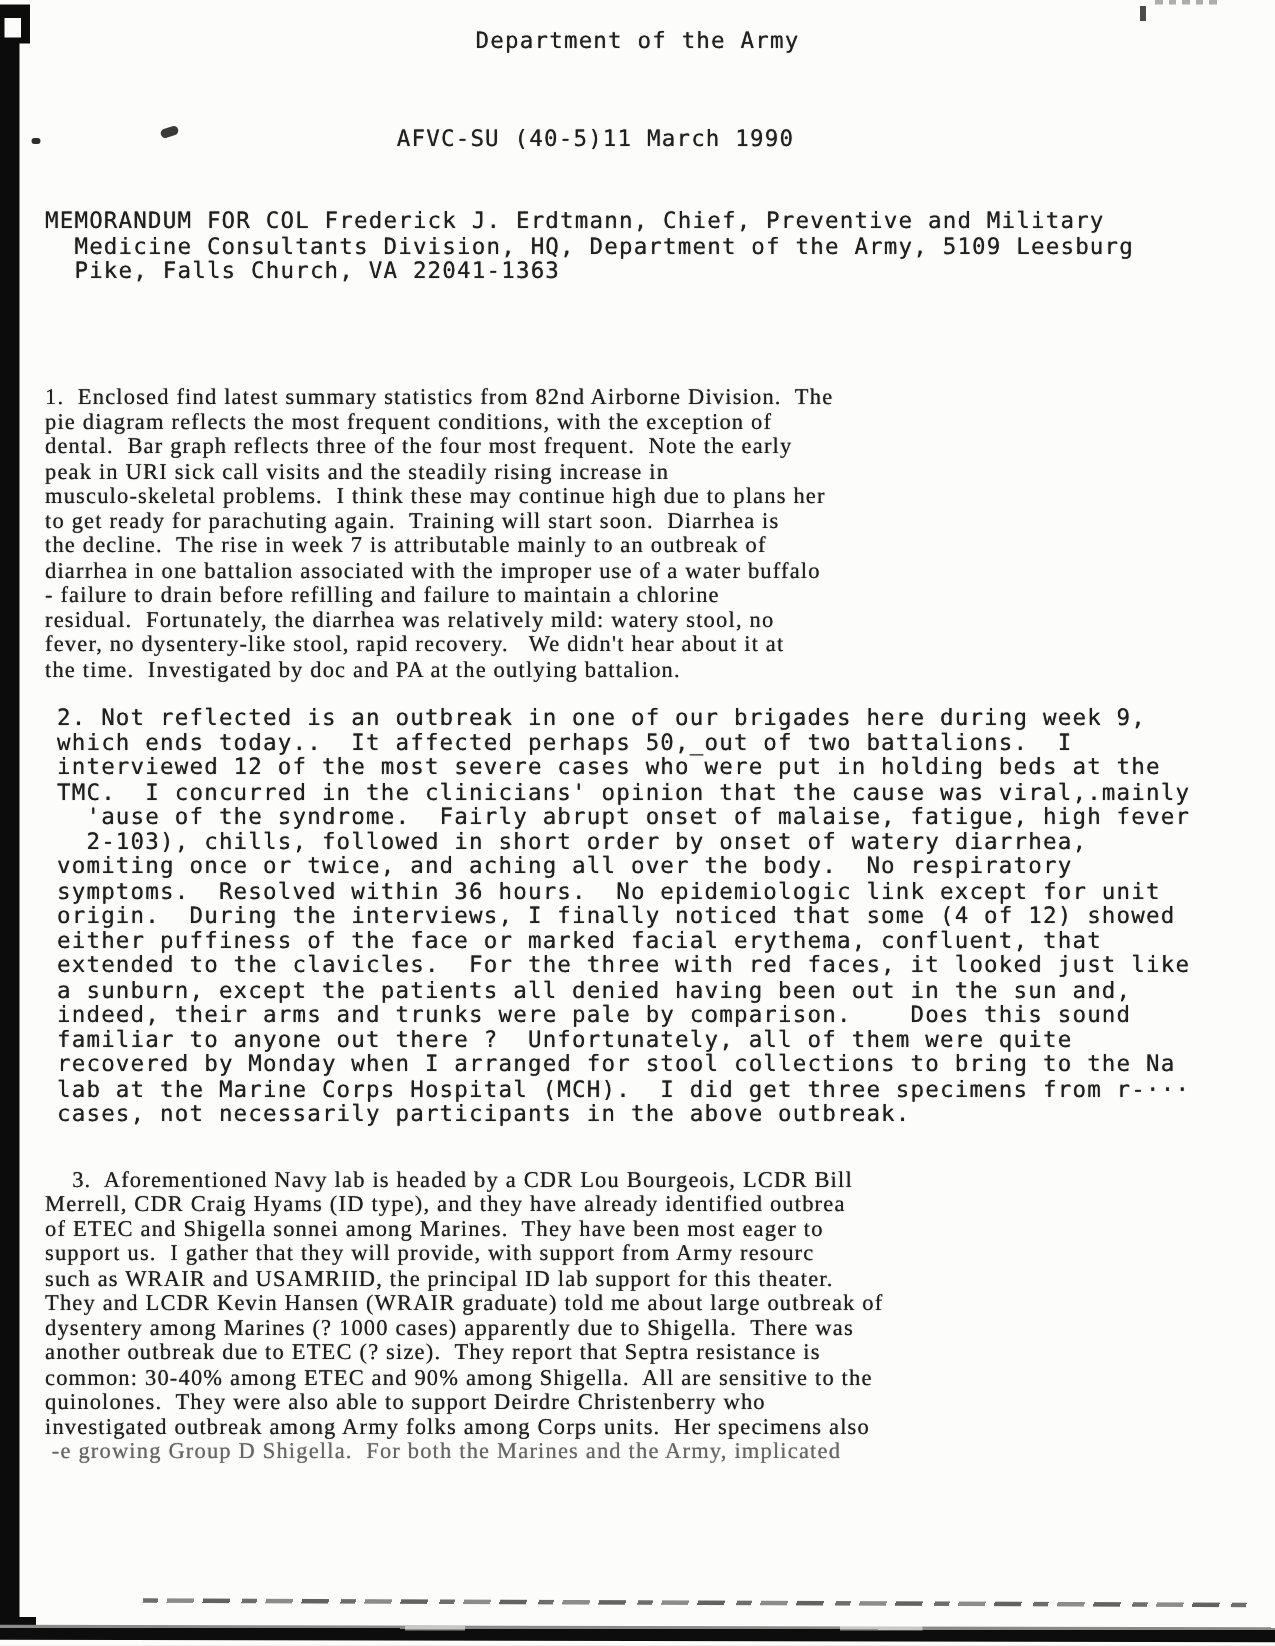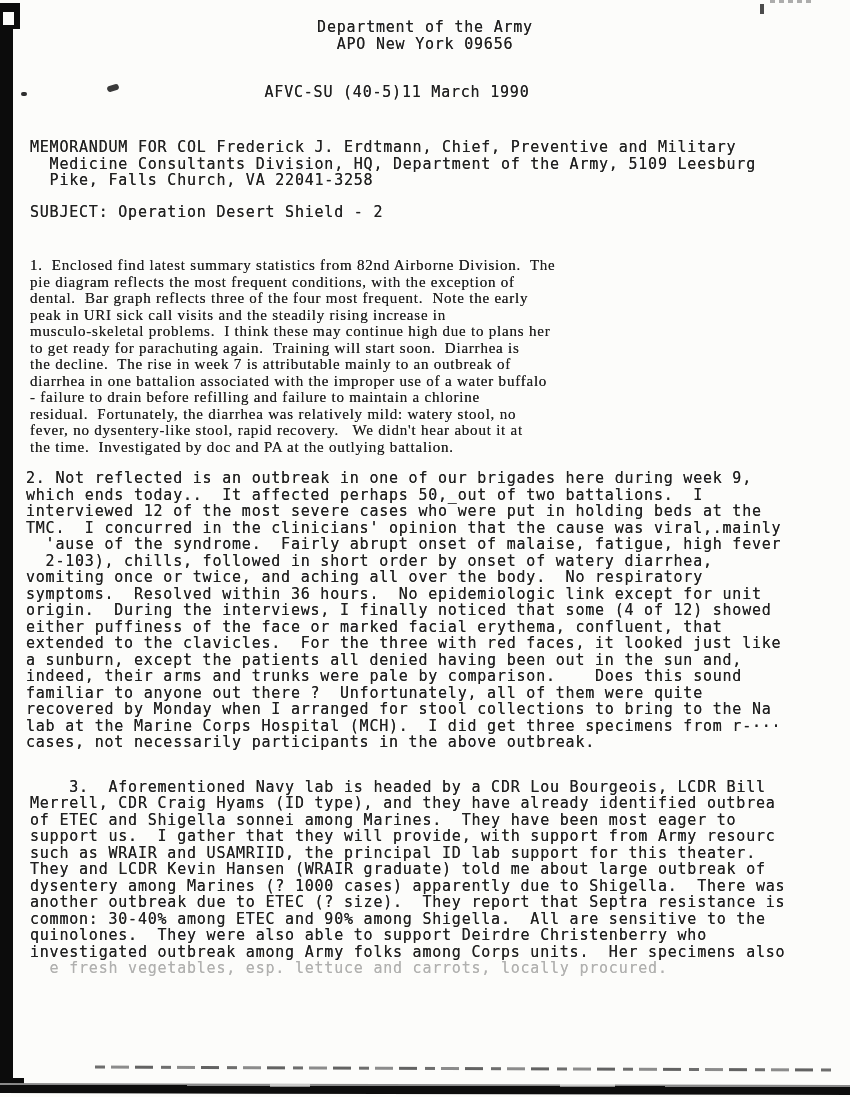--- a/index.html
+++ b/index.html
@@ -102,7 +102,6 @@
 
   <div class="letterhead">
     <div>Department of the Army</div>
-    <div>APO New York 09656</div>
   </div>
 
   <div class="ref-row">

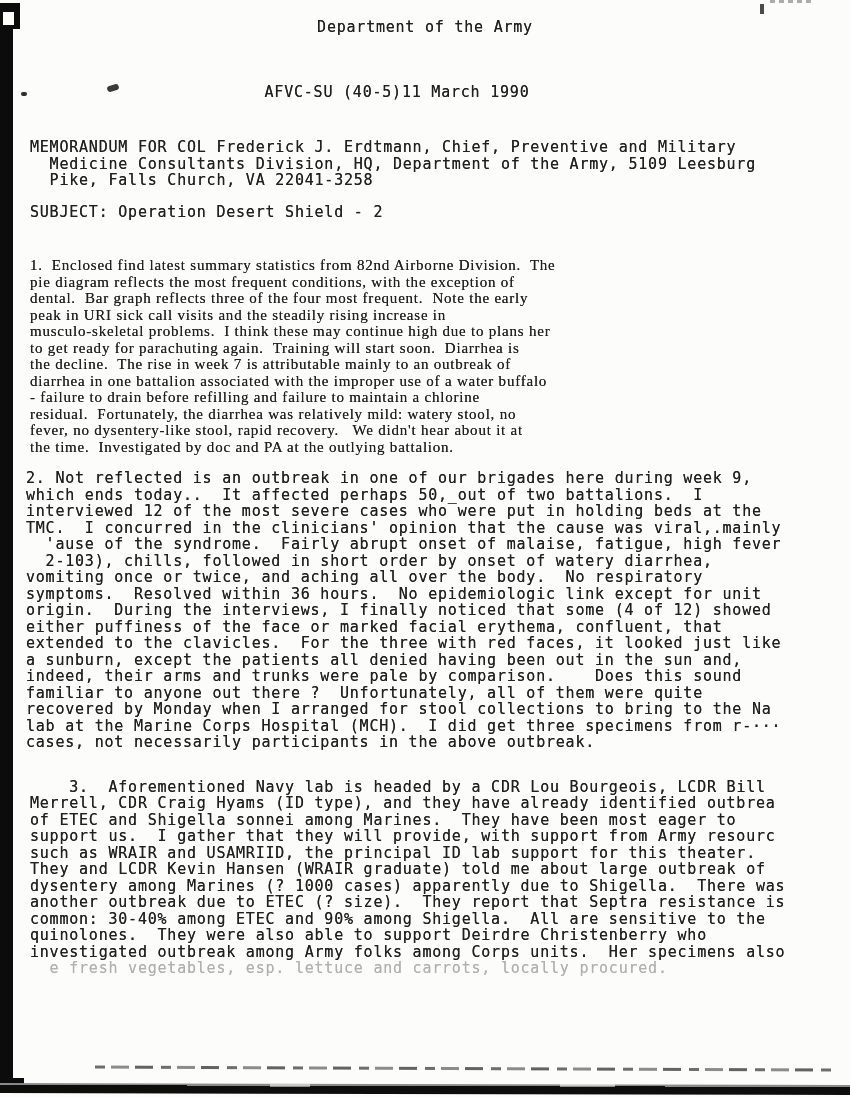--- a/index.html
+++ b/index.html
@@ -111,7 +111,7 @@
 
   <div class="pre" style="top:139px; left:30px;">MEMORANDUM FOR COL Frederick J. Erdtmann, Chief, Preventive and Military
   Medicine Consultants Division, HQ, Department of the Army, 5109 Leesburg
-  Pike, Falls Church, VA 22041-3258</div>
+  Pike, Falls Church, VA 22041-1363</div>
 
   <div class="pre" style="top:204px; left:30px;">SUBJECT: Operation Desert Shield - 2</div>
 

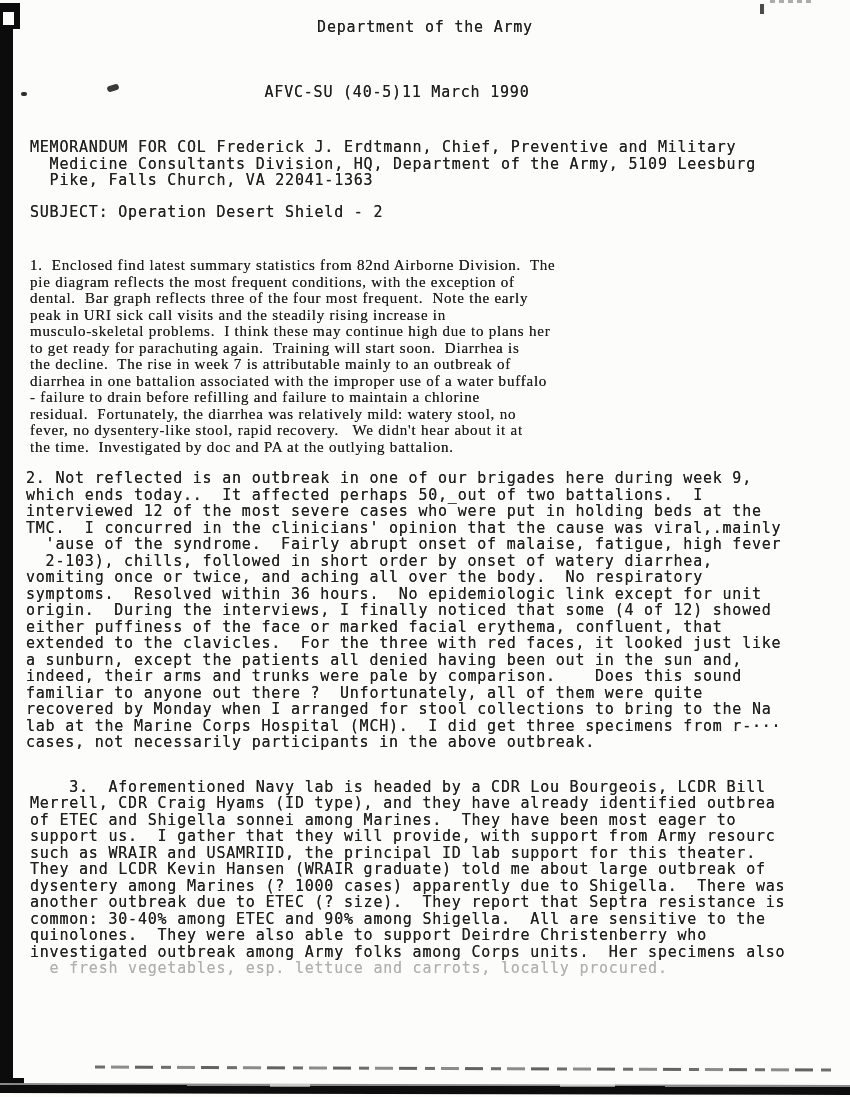--- a/index.html
+++ b/index.html
@@ -113,7 +113,6 @@
   Medicine Consultants Division, HQ, Department of the Army, 5109 Leesburg
   Pike, Falls Church, VA 22041-1363</div>
 
-  <div class="pre" style="top:204px; left:30px;">SUBJECT: Operation Desert Shield - 2</div>
 
   <div class="pre" style="top:257px; left:30px;font-family:Liberation Serif, serif;">1.  Enclosed find latest summary statistics from 82nd Airborne Division.  The
 pie diagram reflects the most frequent conditions, with the exception of

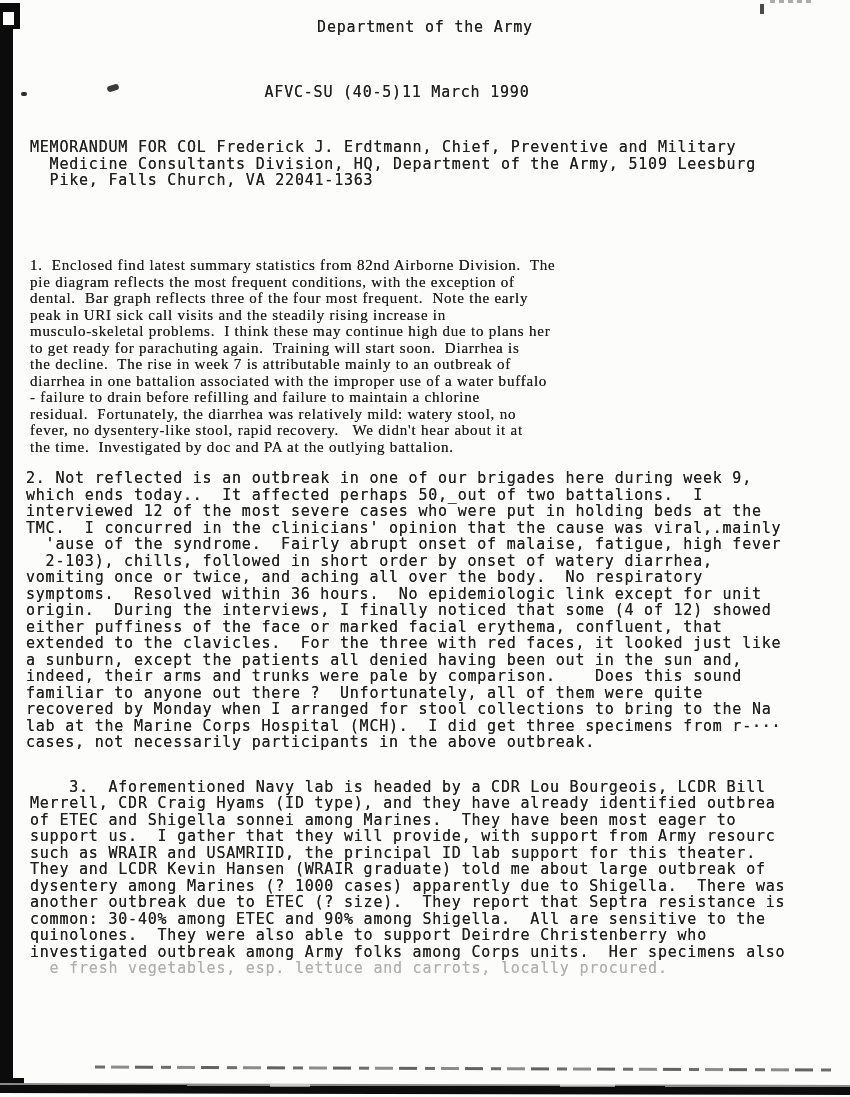--- a/index.html
+++ b/index.html
@@ -127,7 +127,7 @@
 fever, no dysentery-like stool, rapid recovery.   We didn't hear about it at
 the time.  Investigated by doc and PA at the outlying battalion.</div>
 
-  <div class="pre" style="top:470px; left:26px;">2. Not reflected is an outbreak in one of our brigades here during week 9,
+  <div class="pre" style="top:470px; left:38px;">2. Not reflected is an outbreak in one of our brigades here during week 9,
 which ends today..  It affected perhaps 50,_out of two battalions.  I
 interviewed 12 of the most severe cases who were put in holding beds at the
 TMC.  I concurred in the clinicians' opinion that the cause was viral,.mainly

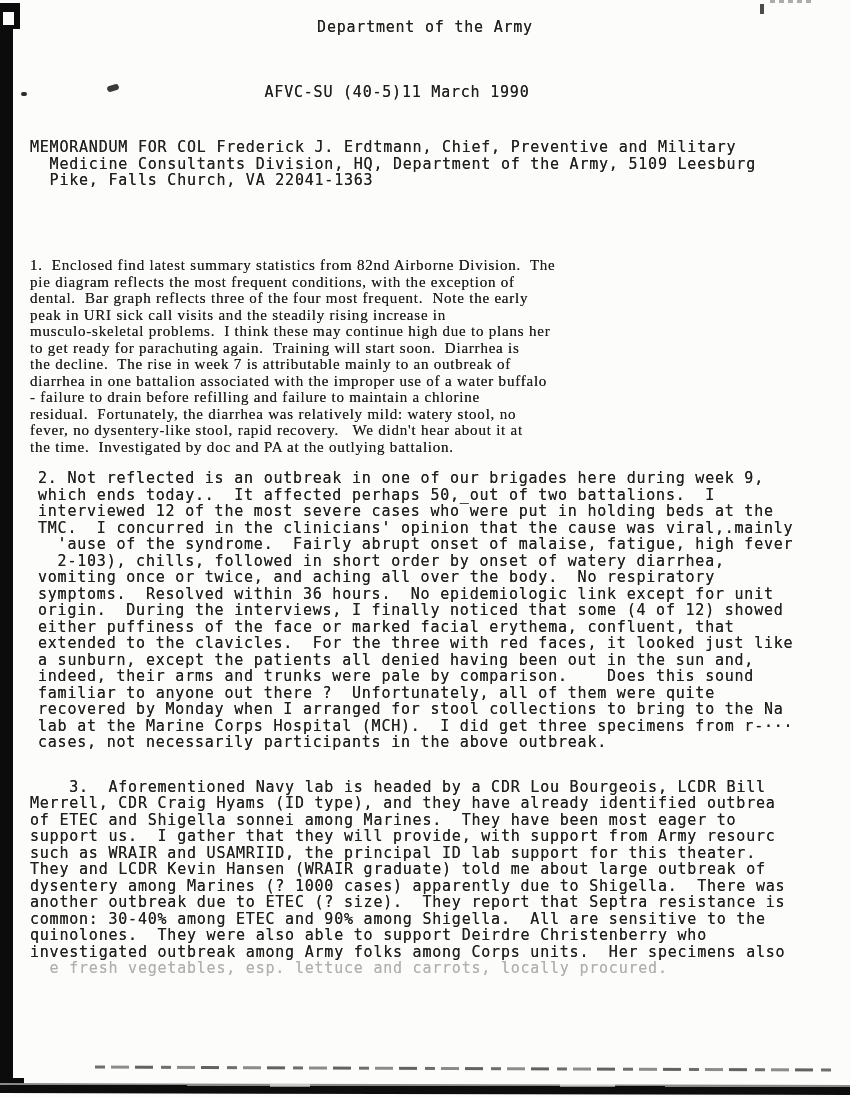--- a/index.html
+++ b/index.html
@@ -145,7 +145,7 @@
 lab at the Marine Corps Hospital (MCH).  I did get three specimens from r-···
 cases, not necessarily participants in the above outbreak.</div>
 
-  <div class="pre" style="top:762px; left:30px;">
+  <div class="pre" style="top:762px; left:30px;font-family:Liberation Serif, serif;">
     <span>3.  Aforementioned Navy lab is headed by a CDR Lou Bourgeois, LCDR Bill
 Merrell, CDR Craig Hyams (ID type), and they have already identified outbrea
 of ETEC and Shigella sonnei among Marines.  They have been most eager to

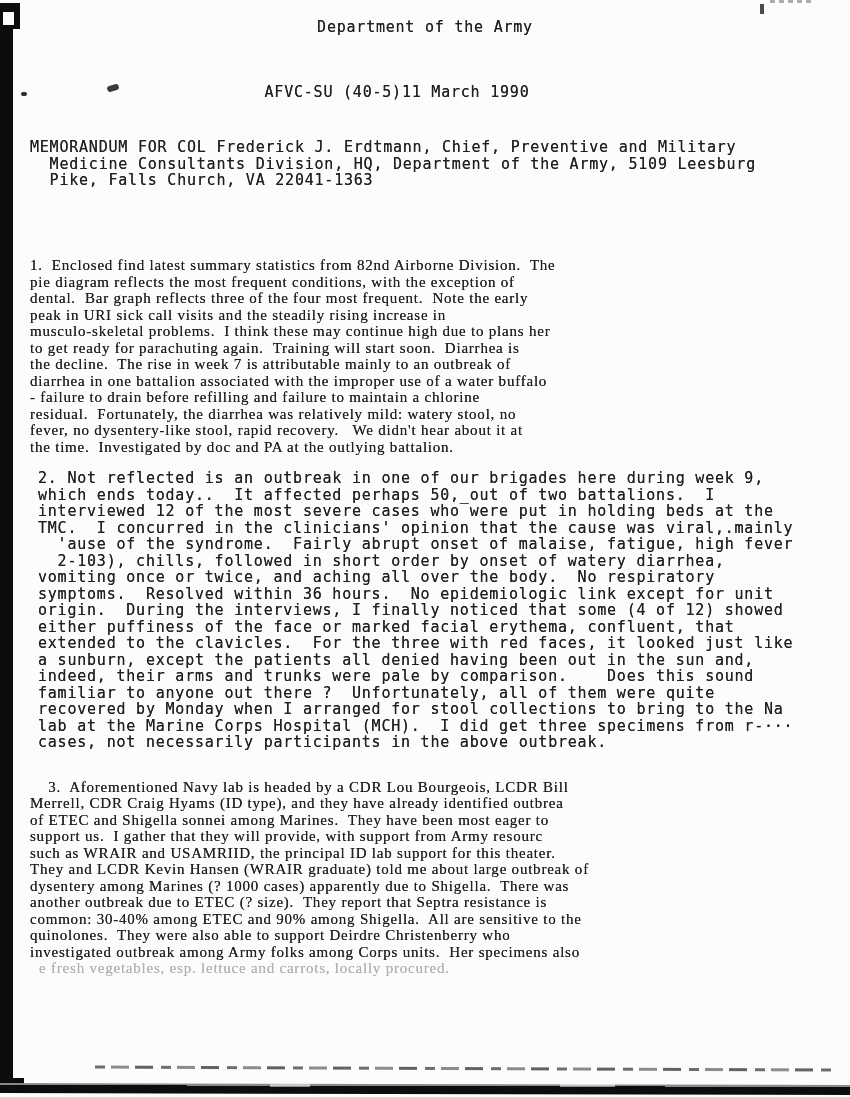--- a/index.html
+++ b/index.html
@@ -157,6 +157,7 @@
 common: 30-40% among ETEC and 90% among Shigella.  All are sensitive to the
 quinolones.  They were also able to support Deirdre Christenberry who
 investigated outbreak among Army folks among Corps units.  Her specimens also
+</span><span class="semi-faded"> -e growing Group D Shigella.  For both the Marines and the Army, implicated
 </span><span class="very-faded">  e fresh vegetables, esp. lettuce and carrots, locally procured.</span>
   </div>
 

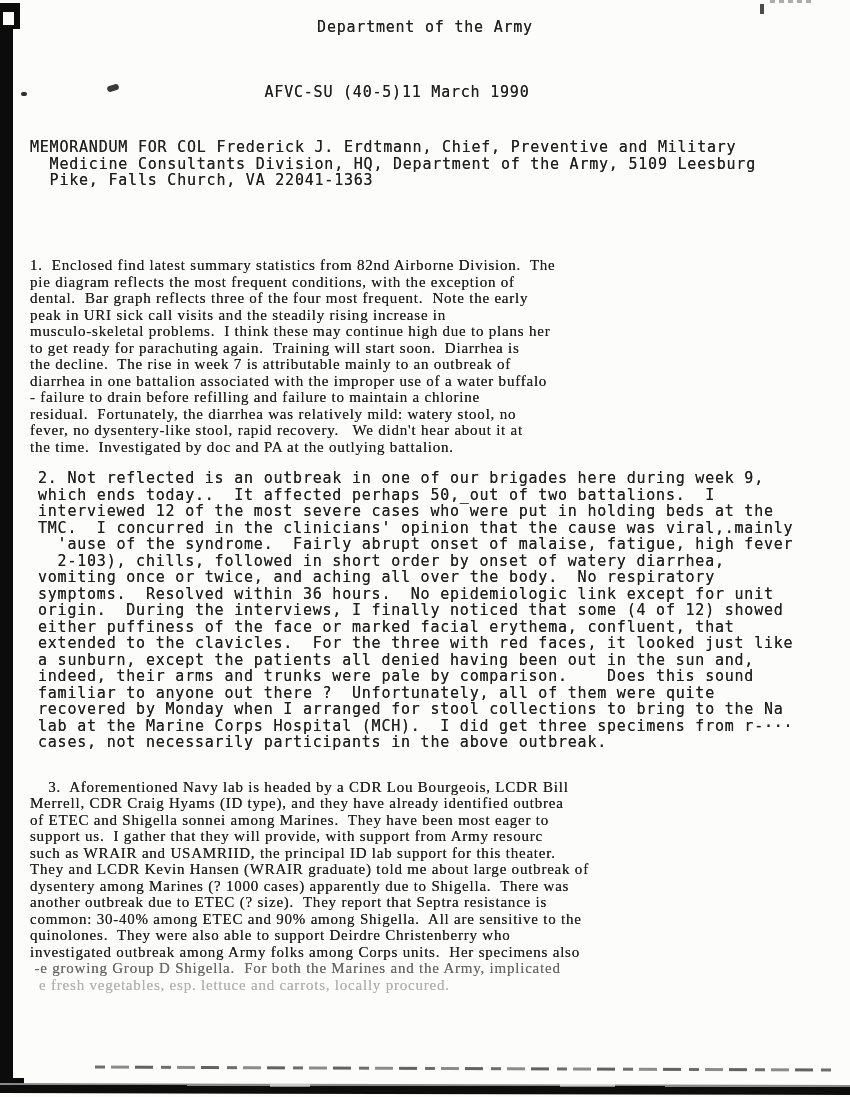--- a/index.html
+++ b/index.html
@@ -158,7 +158,7 @@
 quinolones.  They were also able to support Deirdre Christenberry who
 investigated outbreak among Army folks among Corps units.  Her specimens also
 </span><span class="semi-faded"> -e growing Group D Shigella.  For both the Marines and the Army, implicated
-</span><span class="very-faded">  e fresh vegetables, esp. lettuce and carrots, locally procured.</span>
+</span>
   </div>
 
 </div>

